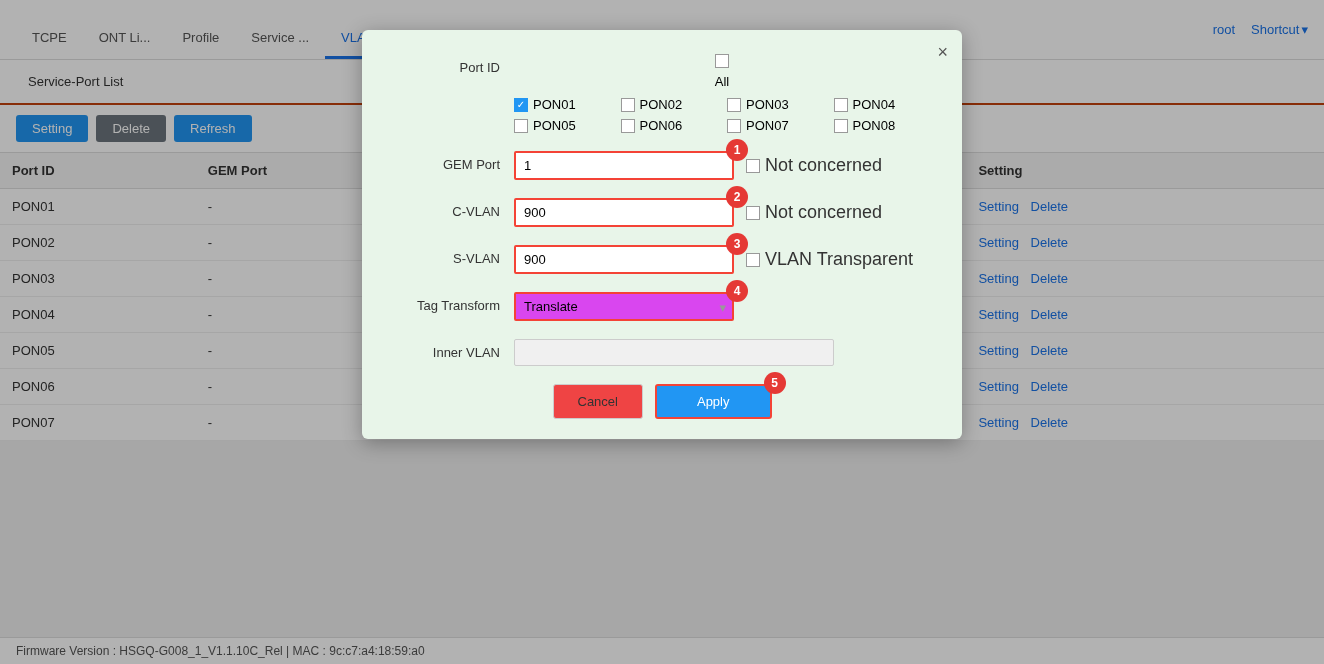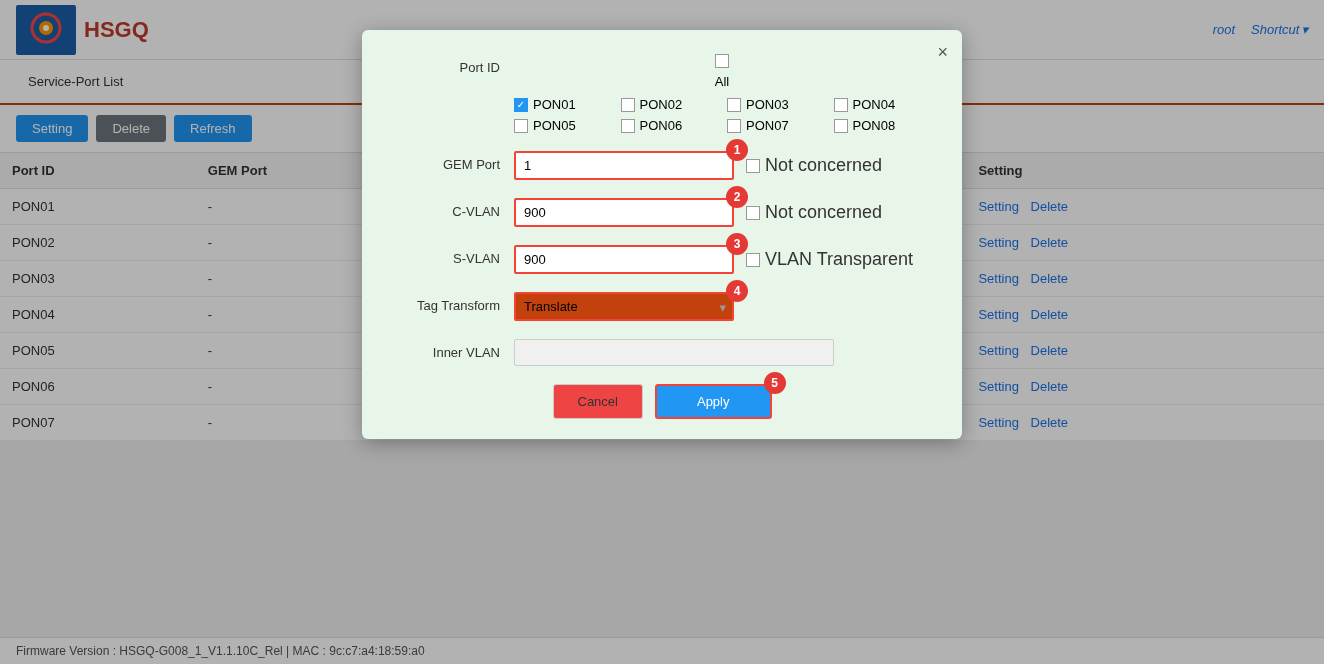--- a/index.html
+++ b/index.html
@@ -86,17 +86,6 @@
 <body>
 
 <div class="header">
-  <div class="logo-area">
-    <div class="logo-box">
-      <svg width="44" height="44" viewBox="0 0 44 44">
-        <rect width="44" height="44" fill="#1a5fa8"></rect>
-        <circle cx="22" cy="20" r="14" fill="none" stroke="#ff4444" stroke-width="3"></circle>
-        <circle cx="22" cy="20" r="7" fill="#ff9900"></circle>
-        <circle cx="22" cy="20" r="3" fill="#fff"></circle>
-      </svg>
-    </div>
-    <span class="logo-text">HSGQ</span>
-  </div>
   <div class="nav-tabs">
     <div class="nav-tab">TCPE</div>
     <div class="nav-tab">ONT Li...</div>

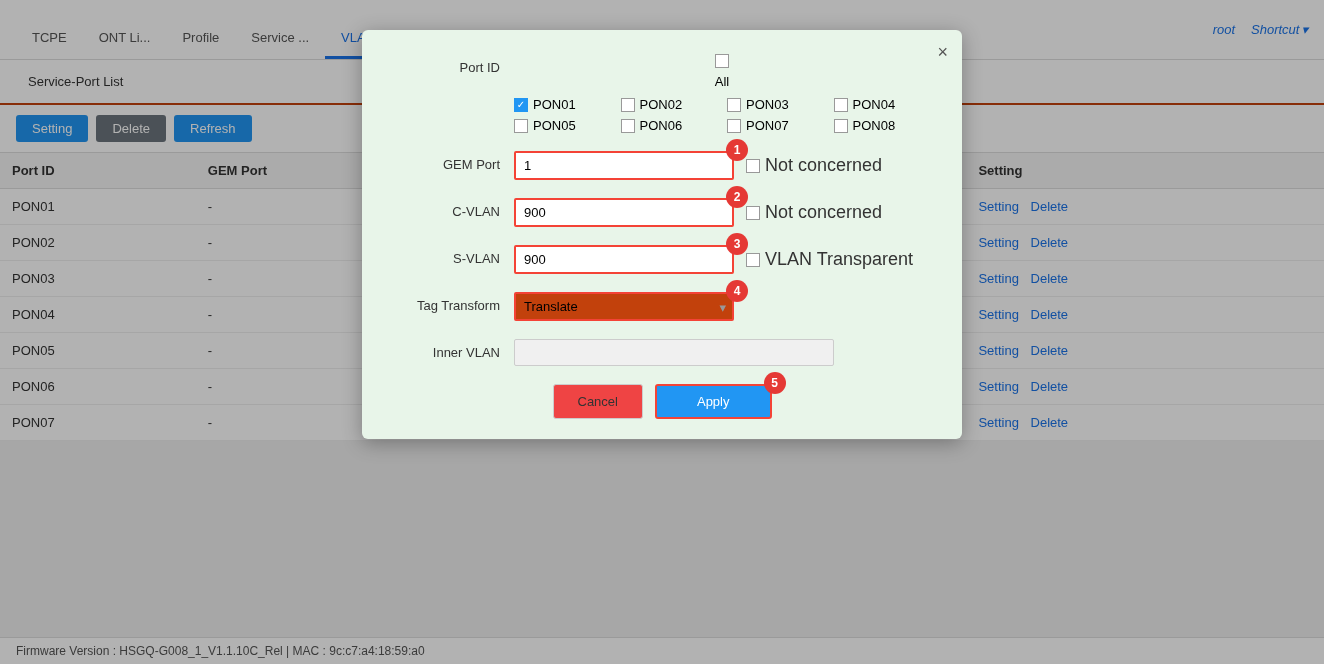--- a/index.html
+++ b/index.html
@@ -13,7 +13,7 @@
     .nav-tabs { display: flex; align-items: flex-end; height: 100%; gap: 0; }
     .nav-tab { padding: 0 16px; height: 40px; display: flex; align-items: center; cursor: pointer; font-size: 13px; color: #555; border-bottom: 3px solid transparent; }
     .nav-tab.active { color: #1a73e8; border-bottom-color: #1a73e8; }
-    .nav-tab-right { margin-left: auto; display: flex; align-items: flex-start; gap: 16px; font-style: italic; }
+    .nav-tab-right { margin-left: auto; display: flex; align-items: flex-start; gap: 16px; }
     .nav-user { color: #1a73e8; font-size: 13px; }
     .nav-shortcut { color: #1a73e8; font-size: 13px; display: flex; align-items: center; gap: 2px; cursor: pointer; }
 

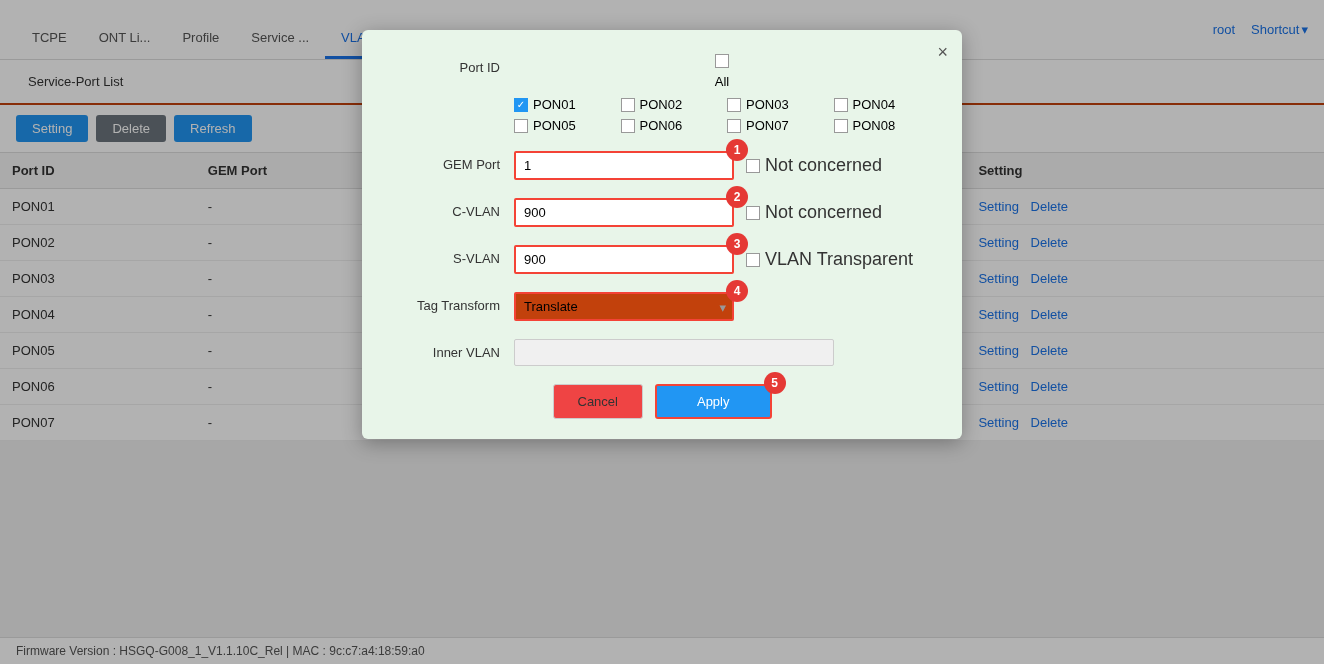--- a/index.html
+++ b/index.html
@@ -63,7 +63,7 @@
     
     .form-input { border: 2px solid #f44336; border-radius: 2px; padding: 5px 8px; font-size: 13px; background: #fff; width: 220px; }
     .form-input.no-border { border: 1px solid #ccc; border-radius: 2px; padding: 5px 8px; font-size: 13px; background: #f0f0f0; width: 220px; }
-    .form-select { border: 2px solid #f44336; border-radius: 2px; padding: 5px 28px 5px 8px; font-size: 13px; background: #c2410c; width: 220px; appearance: none; cursor: pointer; }
+    .form-select { border: 2px solid #f44336; border-radius: 2px; padding: 5px 28px 5px 8px; font-size: 13px; background: #d946ef; width: 220px; appearance: none; cursor: pointer; }
     .select-wrapper { position: relative; width: 220px; }
     .select-wrapper::after { content: '▾'; position: absolute; right: 8px; top: 50%; transform: translateY(-50%); color: #999; pointer-events: none; }
 

